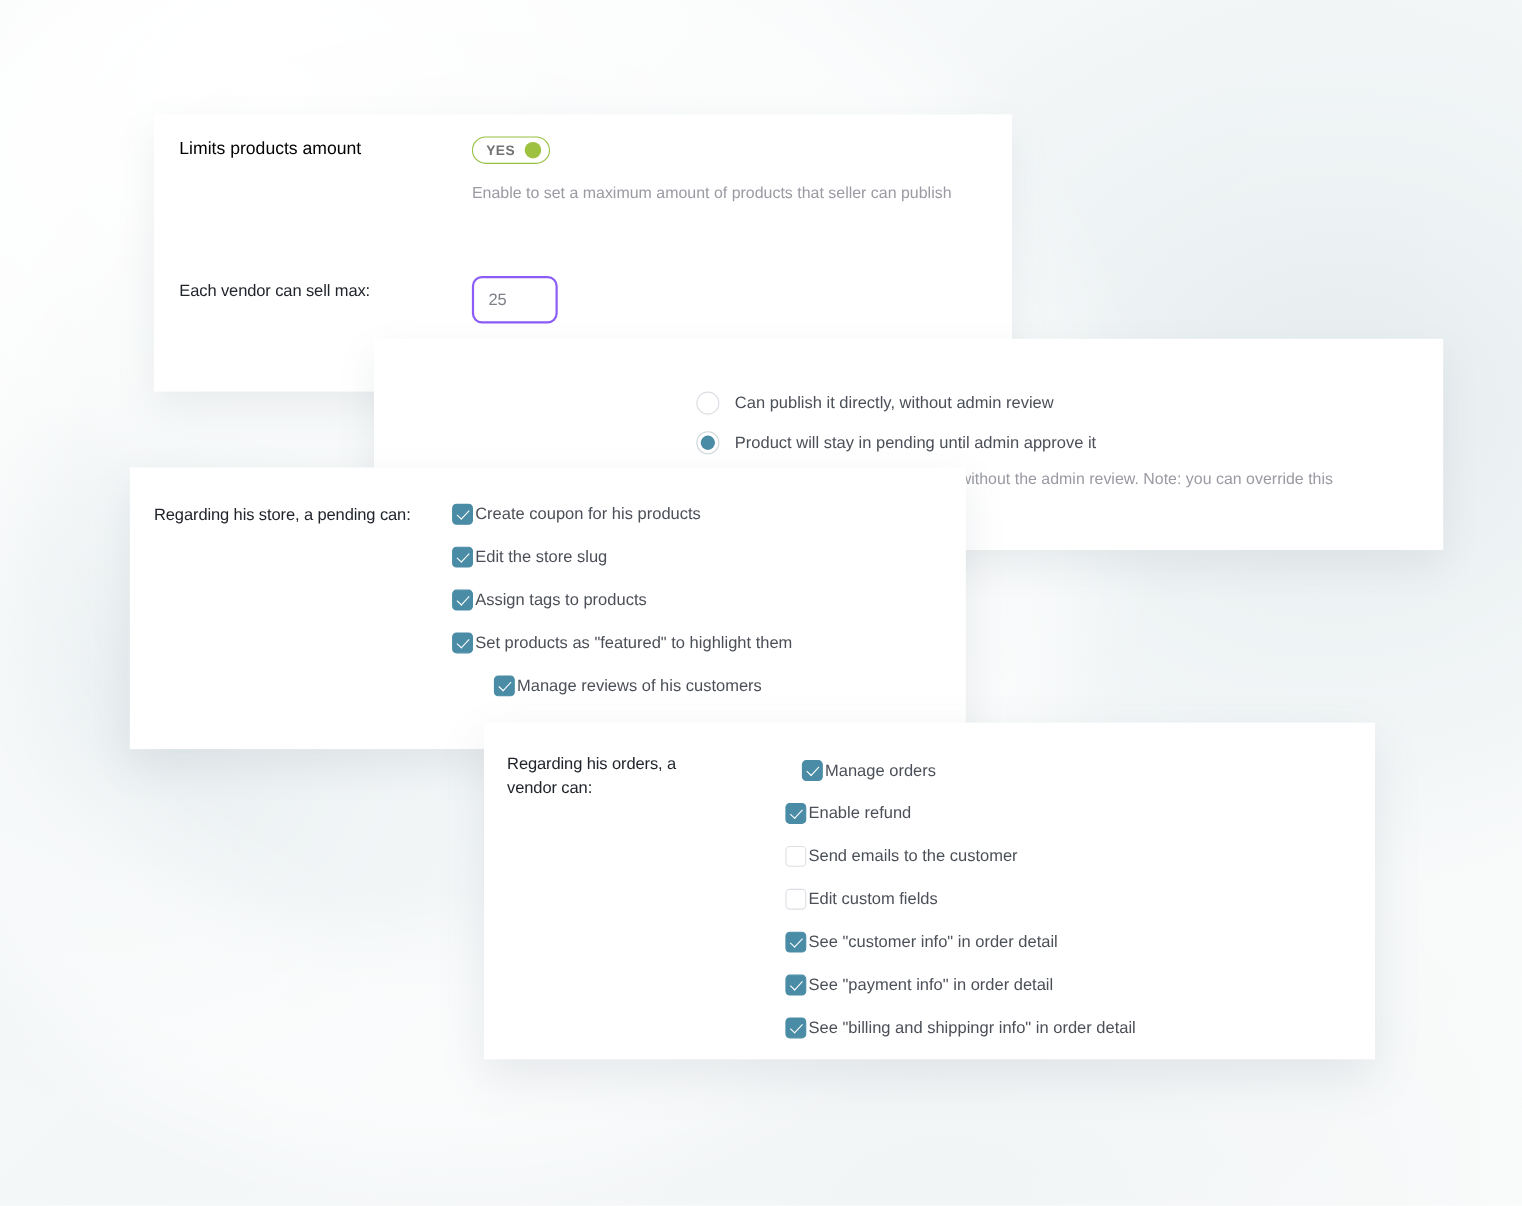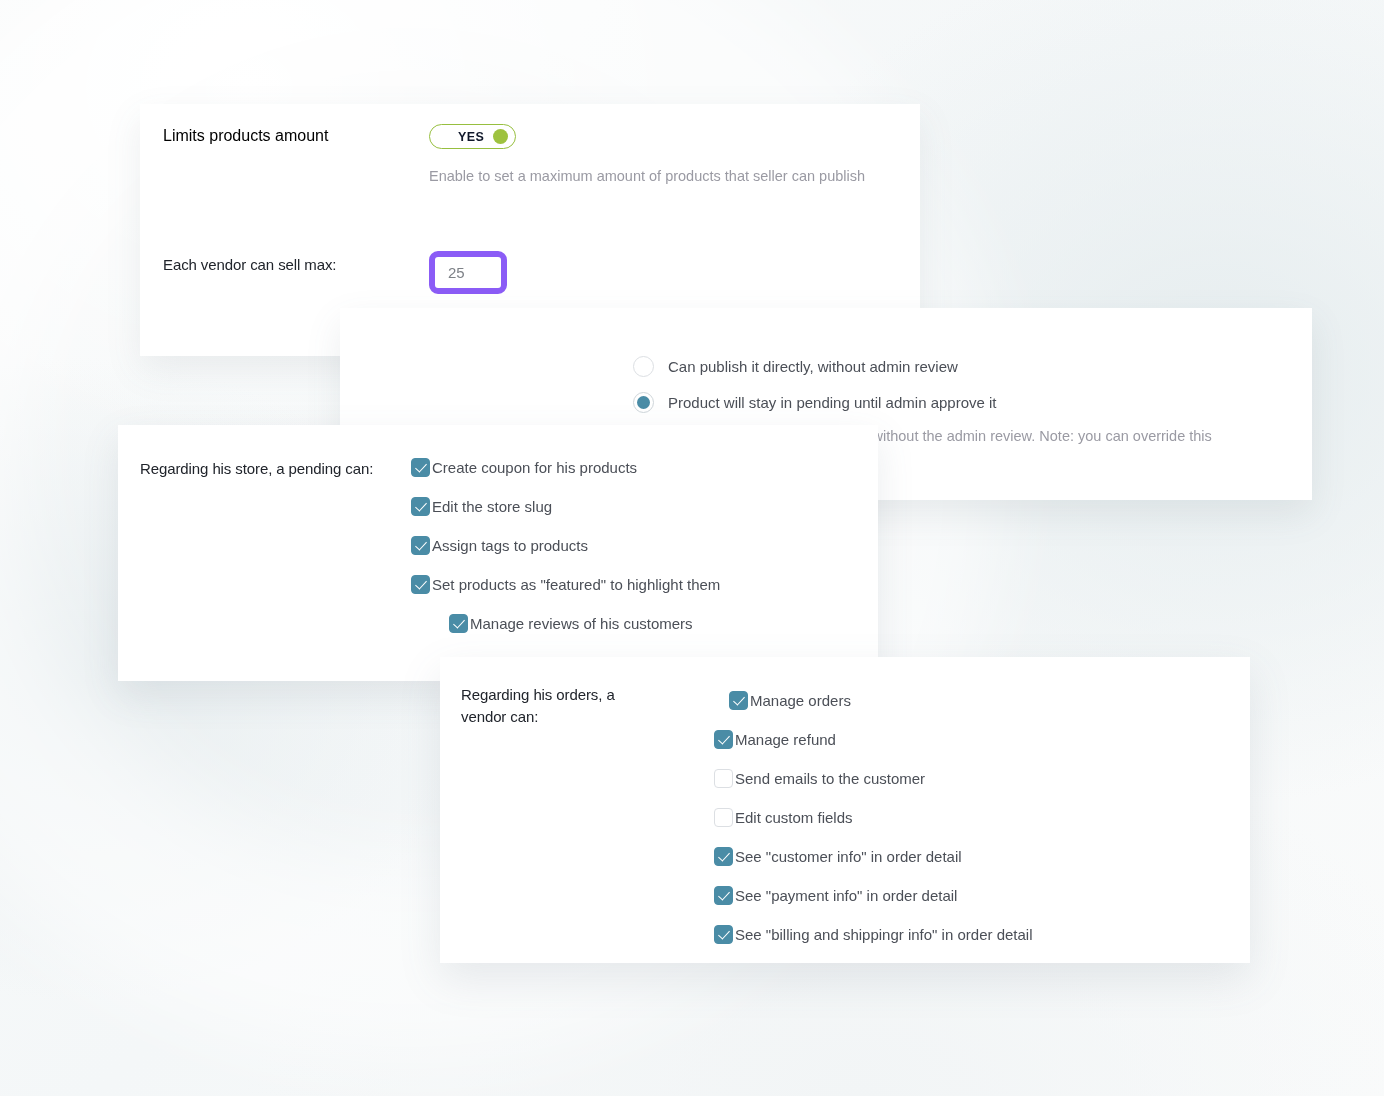--- a/index.html
+++ b/index.html
@@ -90,9 +90,8 @@
   .toggle-text {
     font-size: 12.5px;
     font-weight: bold;
-    color: #0f172a;
+    color: #737373;
     letter-spacing: 0.4px;
-    margin-left: 16px;
   }
   .toggle-knob {
     width: 15px; height: 15px;

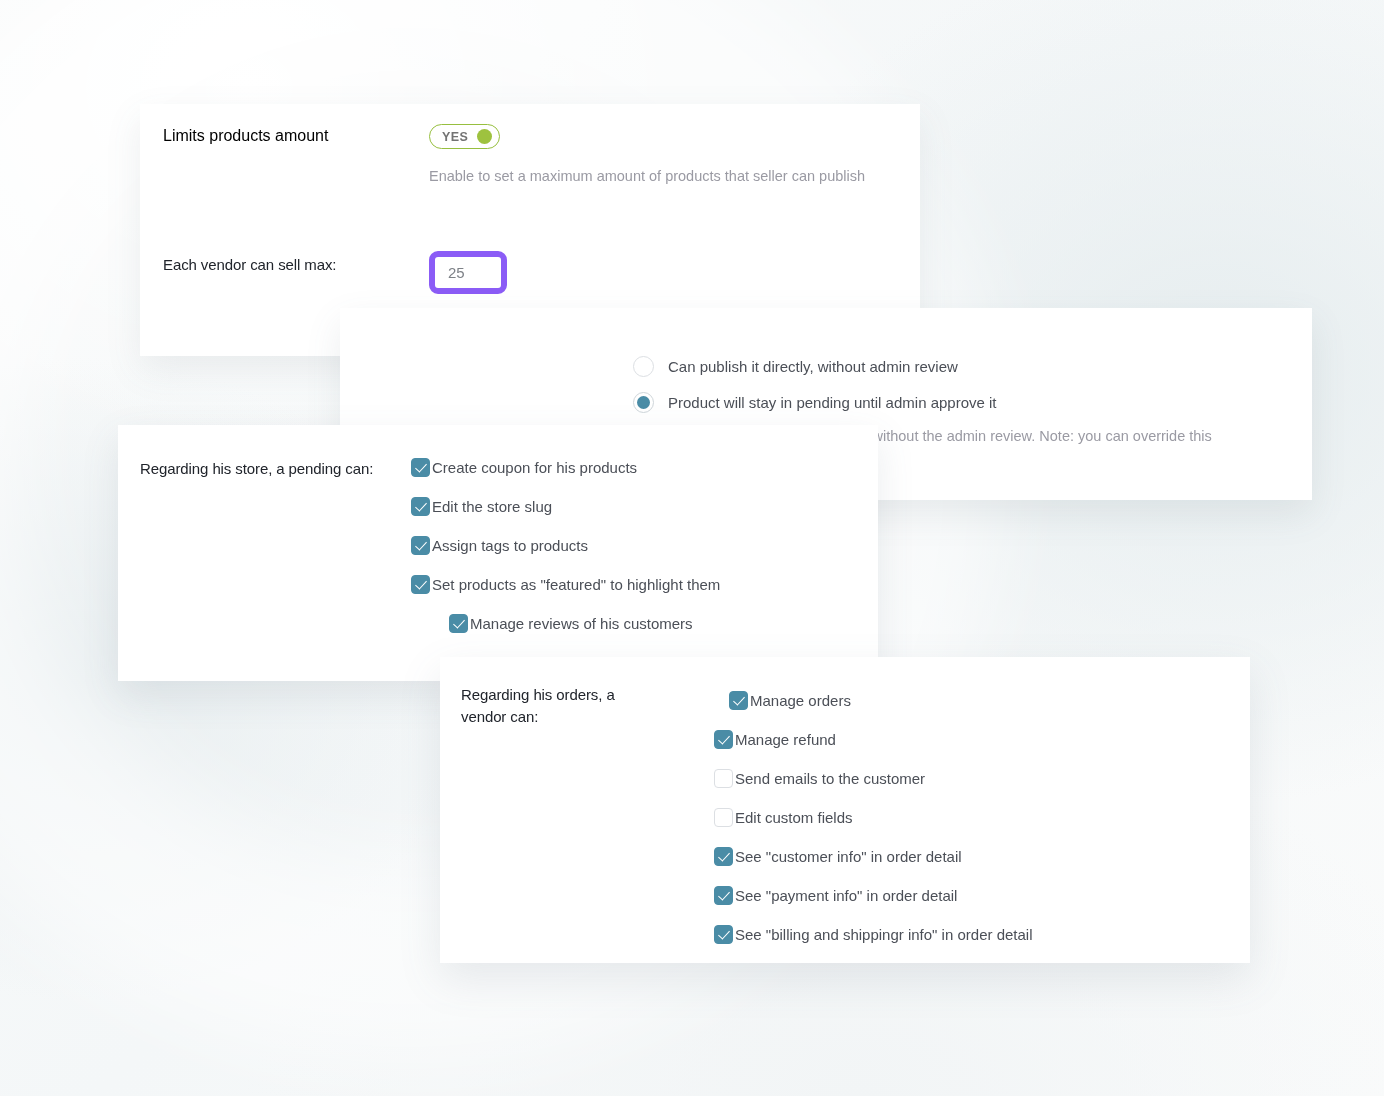--- a/index.html
+++ b/index.html
@@ -103,7 +103,7 @@
   .num-input {
     width: 78px;
     height: 43px;
-    border: 6px solid #8b5cf6;
+    border: 2px solid #8b5cf6;
     border-radius: 9px;
     background: #fff;
     font-family: "Liberation Sans", sans-serif;

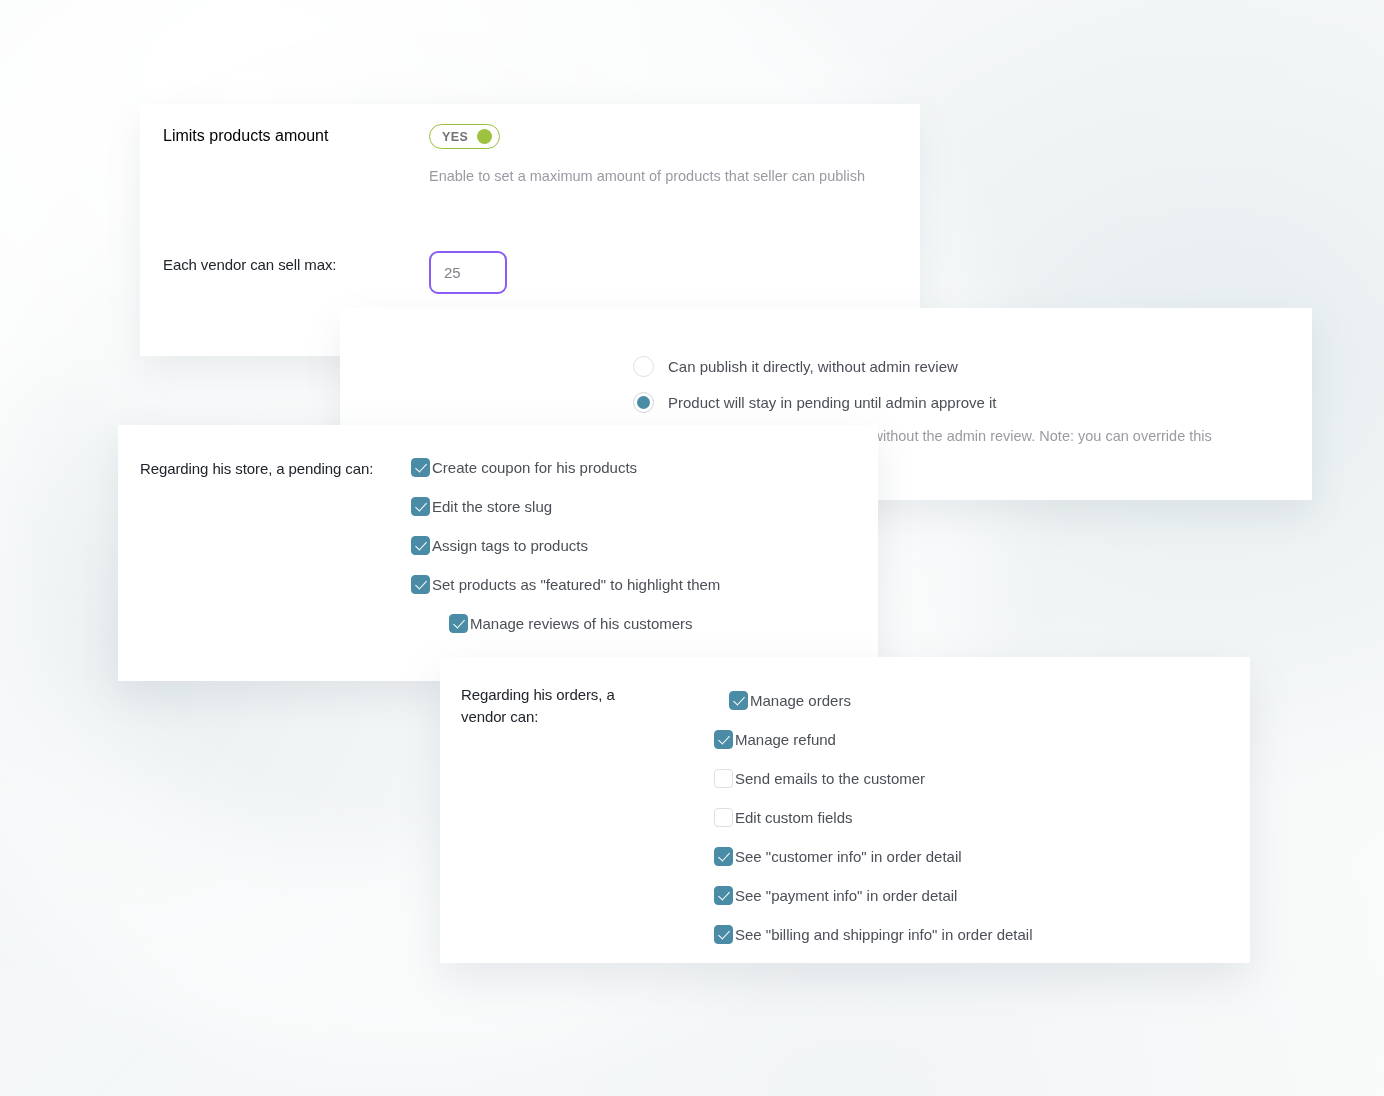--- a/index.html
+++ b/index.html
@@ -281,7 +281,7 @@
 
     <div class="check-row" style="margin-bottom:18px;">
       <span class="cbox on"></span>
-      <span class="opt-label">Manage refund</span>
+      <span class="opt-label">Enable refund</span>
     </div>
 
     <div class="check-row" style="margin-bottom:18px;">

